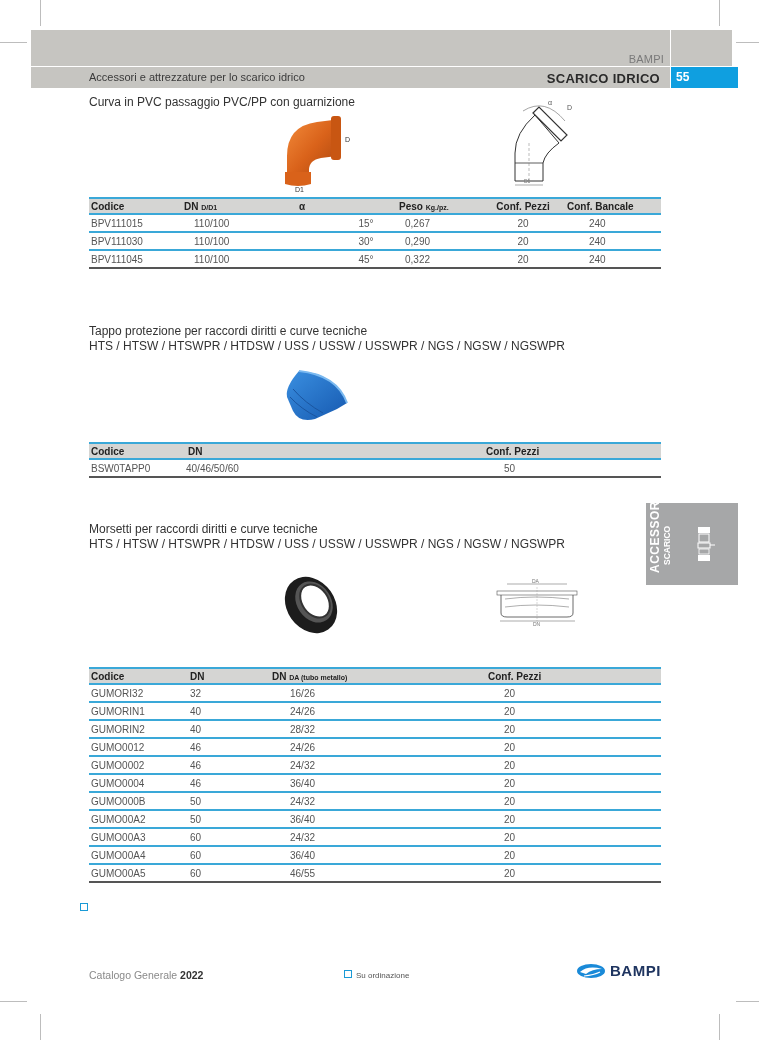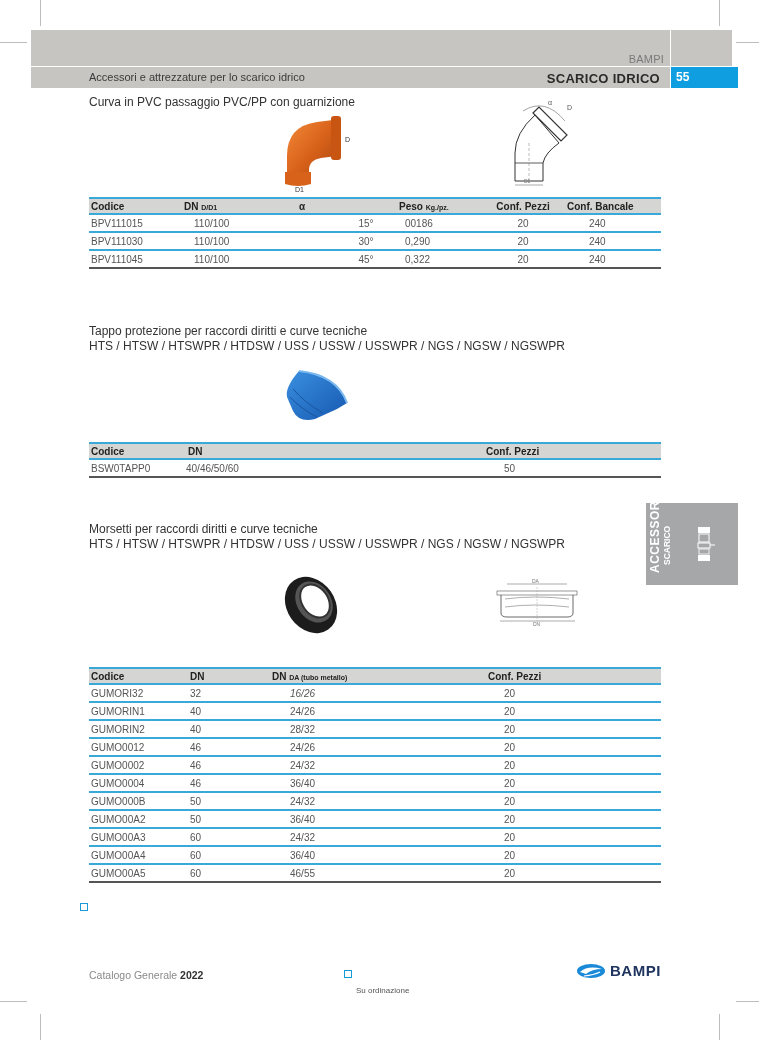--- a/index.html
+++ b/index.html
@@ -103,7 +103,7 @@
       <td>BPV111015</td>
       <td style="padding-left:12px;">110/100</td>
       <td style="text-align:center;padding-left:40px;">15°</td>
-      <td style="padding-left:8px;">00186</td>
+      <td style="padding-left:8px;">0,267</td>
       <td style="text-align:center;">20</td>
       <td style="padding-left:30px;">240</td>
     </tr>

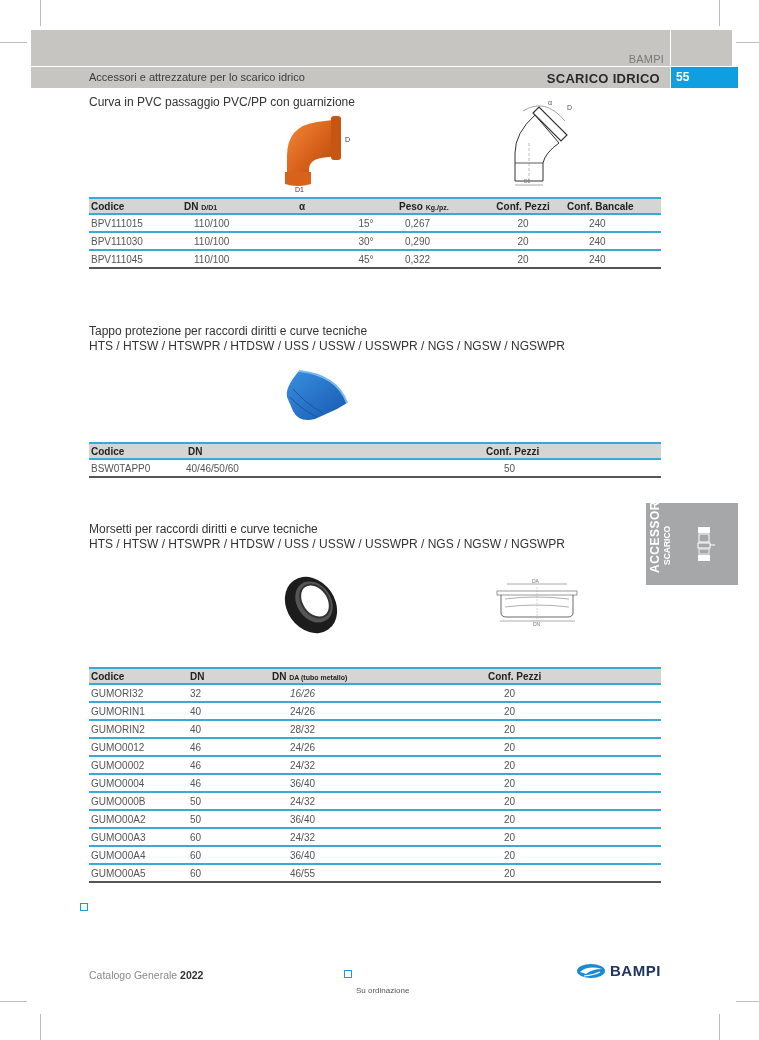--- a/index.html
+++ b/index.html
@@ -211,7 +211,7 @@
     <tr>
         <td>GUMORI32</td>
         <td>32</td>
-        <td style="padding-left:20px;font-style:italic;">16/26</td>
+        <td style="padding-left:20px;">16/26</td>
         <td style="padding-left:18px;">20</td>
       </tr>
     <tr>

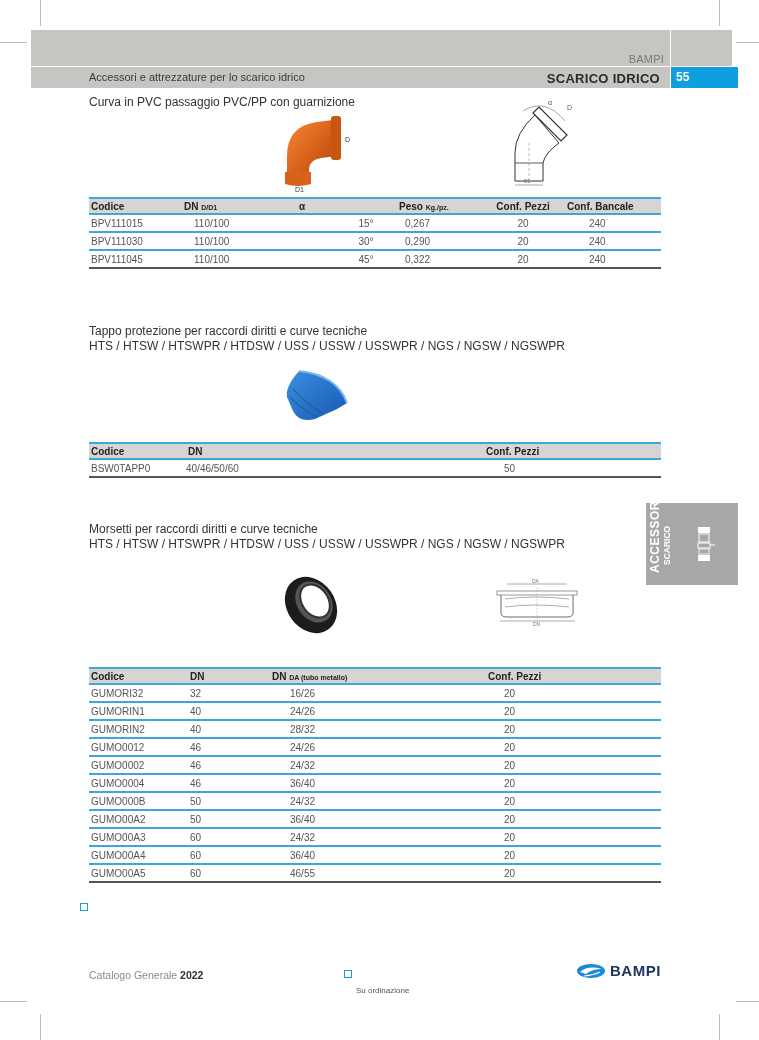--- a/index.html
+++ b/index.html
@@ -32,7 +32,7 @@
 
     .footer-catalog { position: absolute; left: 89px; top: 969px; font-size: 10.5px; color: #8a8a8a; }
     .footer-catalog b { color: #333; font-weight: bold; }
-    .footer-note { position: absolute; left: 356px; top: 971px; font-size: 8px; color: #555; margin-top: 15px; }
+    .footer-note { position: absolute; left: 356px; top: 971px; font-size: 8px; color: #555; }
     .footer-logo { position: absolute; left: 576px; top: 962px; display: flex; align-items: center; }
     .footer-logo span { font-size: 15px; font-weight: bold; color: #1f3560; letter-spacing: 0.5px; margin-left: 4px; }
   </style>

